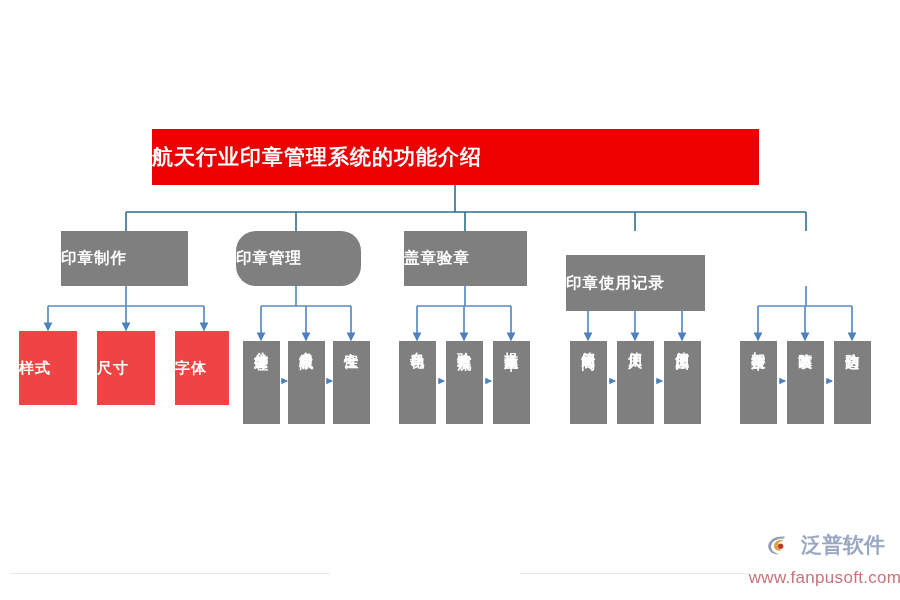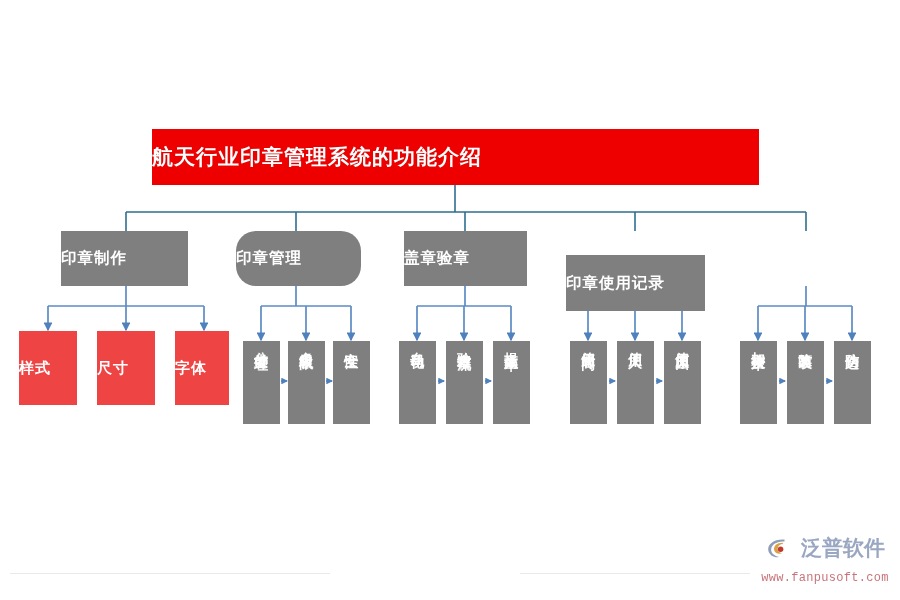--- a/index.html
+++ b/index.html
@@ -95,11 +95,11 @@
     line-height: 1;
   }
   #logo .logo-url {
-    font-size: 12px;
+    font-size: 17px;
     color: #c9737a;
     letter-spacing: 0.3px;
     margin-top: 10px;
-    font-family: Liberation Mono, monospace;
+    font-family: Liberation Sans, sans-serif;
   }
   .hr-faint {
     position: absolute;

